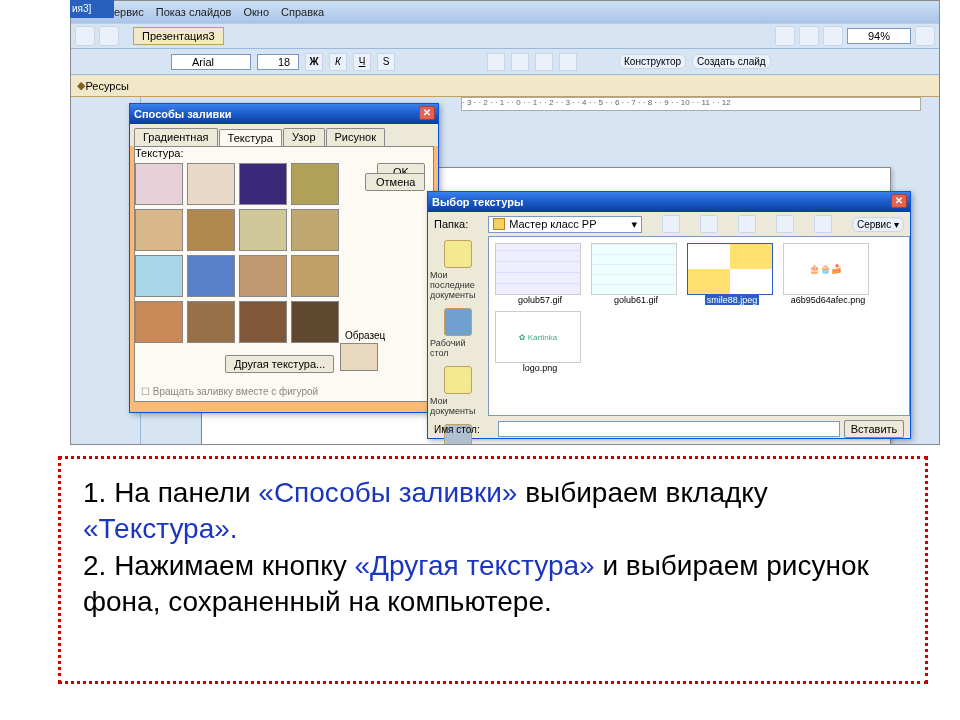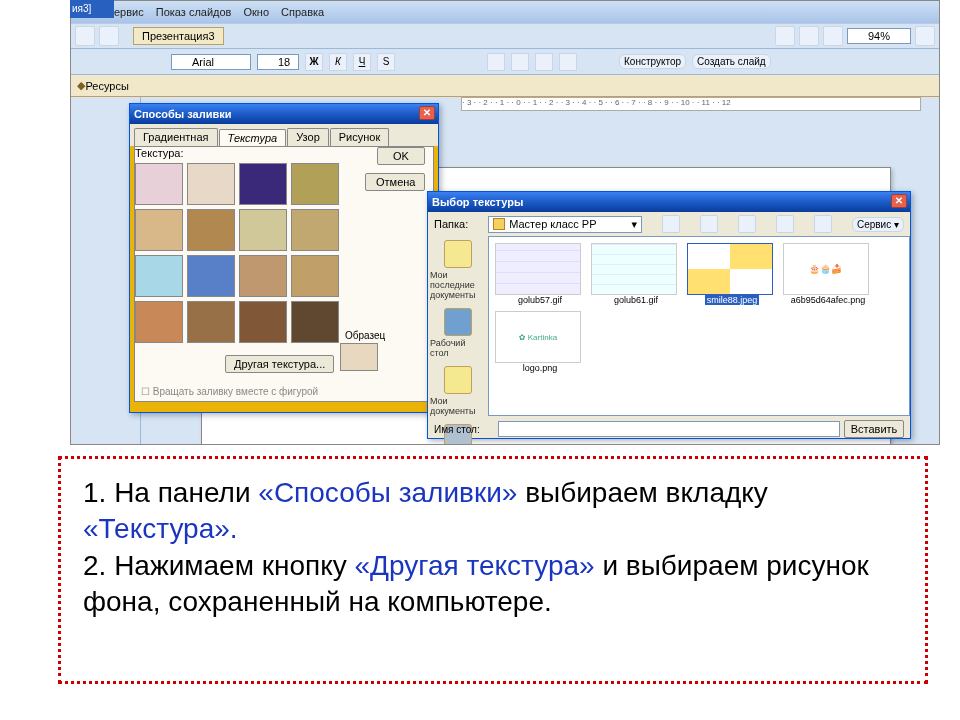--- a/index.html
+++ b/index.html
@@ -22,7 +22,7 @@
   .slide-paper { position:absolute; left:60px; top:70px; width:690px; height:300px; background:#fff; border:1px solid #888; box-shadow:2px 2px 4px rgba(0,0,0,0.2);}
   
   
-  .dlg-fill { position:absolute; left:58px; top:102px; width:310px; height:310px; background:#eab308; border:1px solid #0054e3; box-shadow:2px 2px 6px rgba(0,0,0,0.3);}
+  .dlg-fill { position:absolute; left:58px; top:102px; width:310px; height:310px; background:#fdba74; border:1px solid #0054e3; box-shadow:2px 2px 6px rgba(0,0,0,0.3);}
   .dlg-title { height:20px; background:linear-gradient(#3a81f0,#1b5bc8,#0a3c9a); color:#fff; font-size:11px; font-weight:bold; display:flex;align-items:center;padding:0 4px; position:relative;}
   .dlg-close { position:absolute; right:3px; top:2px; width:16px; height:14px; background:#e86050; border:1px solid #a04030; color:#fff; font-size:10px; text-align:center; line-height:12px; border-radius:2px;}
   .tabstrip { display:flex; background:#ece9d8; padding:4px 4px 0 4px; font-size:11px;}

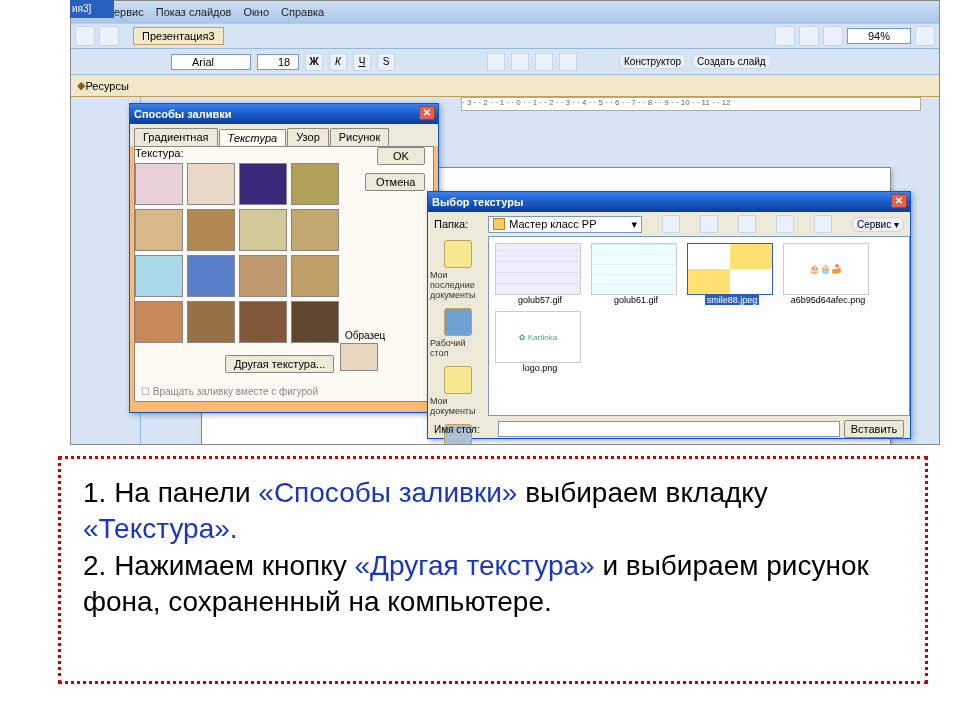--- a/index.html
+++ b/index.html
@@ -27,7 +27,7 @@
   .dlg-close { position:absolute; right:3px; top:2px; width:16px; height:14px; background:#e86050; border:1px solid #a04030; color:#fff; font-size:10px; text-align:center; line-height:12px; border-radius:2px;}
   .tabstrip { display:flex; background:#ece9d8; padding:4px 4px 0 4px; font-size:11px;}
   .tab { padding:2px 8px; border:1px solid #888; border-bottom:none; background:#ece9d8; margin-right:1px; border-radius:2px 2px 0 0;}
-  .tab.active { background:#fcfaf2; font-weight:normal; border-bottom:1px solid #fcfaf2; position:relative; top:1px;font-style:italic;}
+  .tab.active { background:#fcfaf2; font-weight:normal; border-bottom:1px solid #fcfaf2; position:relative; top:1px;}
   .tab-body { margin:0 4px 4px 4px; border:1px solid #888; background:#fcfaf2; height:256px; position:relative;}
   .texture-label { font-size:11px; margin-bottom:4px;}
   .texture-grid { display:grid; grid-template-columns: repeat(4, 48px); grid-template-rows: repeat(4, 42px); gap:4px; }

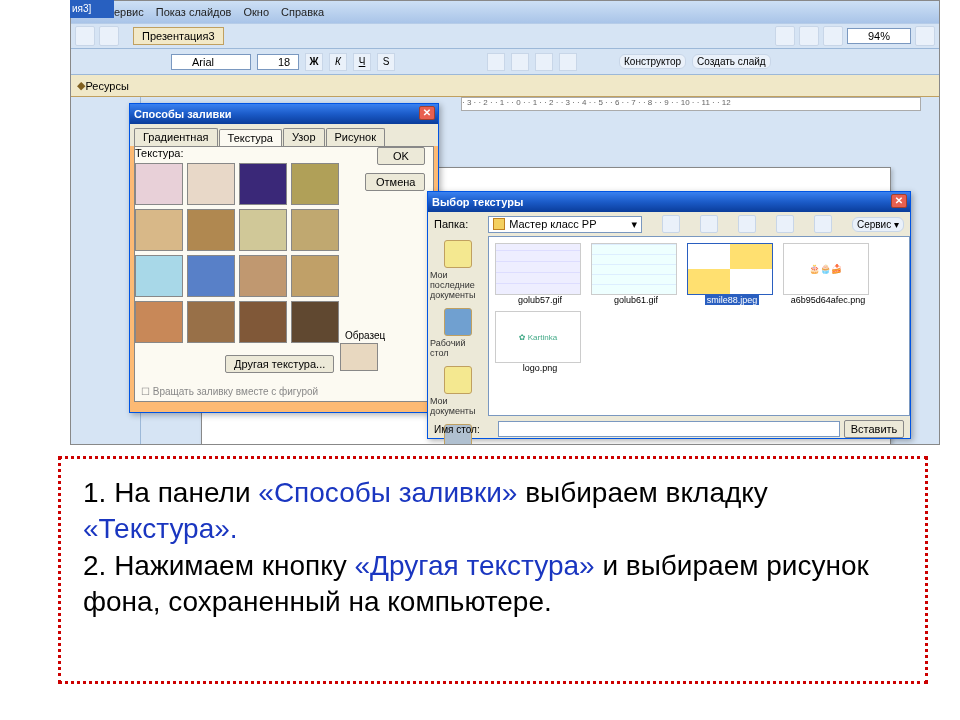--- a/index.html
+++ b/index.html
@@ -33,7 +33,7 @@
   .texture-grid { display:grid; grid-template-columns: repeat(4, 48px); grid-template-rows: repeat(4, 42px); gap:4px; }
   .tex { border:1px solid #888; }
   .btn { background:#ece9d8; border:1px solid #888; font-size:11px; padding:2px 10px; border-radius:2px;}
-  .fill-ok { position:absolute; right:8px; top:0; width:48px;}
+  .fill-ok { position:absolute; right:8px; top:16px; width:48px;}
   .fill-cancel { position:absolute; right:8px; top:26px; width:60px;}
   .other-tex { position:absolute; left:90px; bottom:28px; padding:2px 8px;}
   .sample-label { position:absolute; left:210px; bottom:60px; font-size:10px;}

